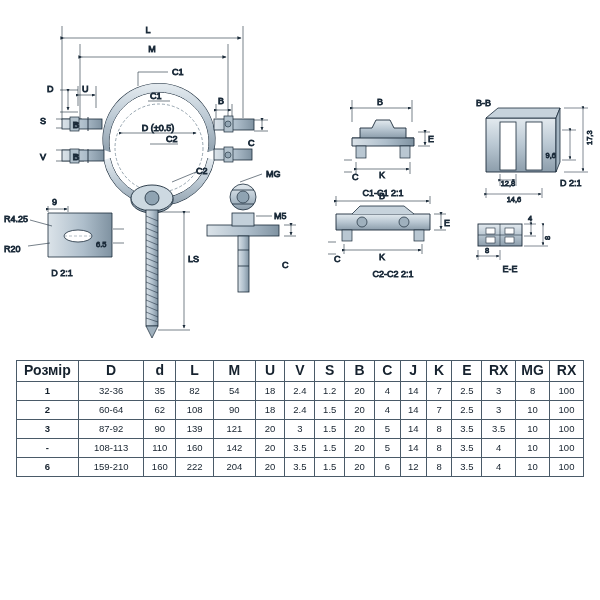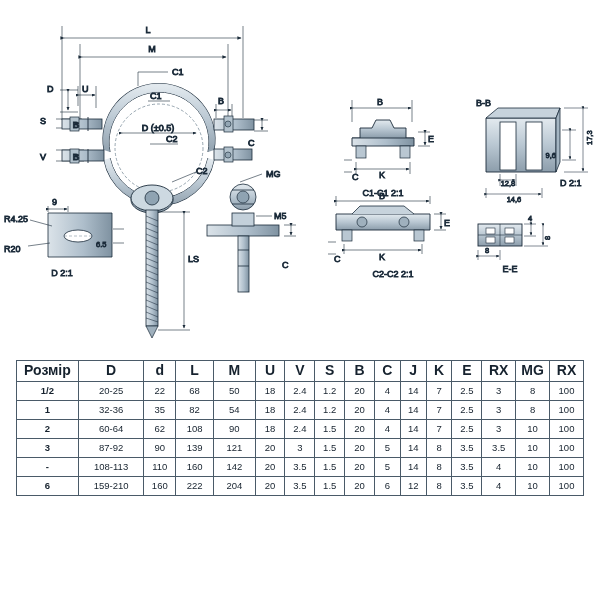--- a/index.html
+++ b/index.html
@@ -466,24 +466,6 @@
       </thead>
       <tbody>
         <tr>
-          <td>1/2</td>
-          <td>20-25</td>
-          <td>22</td>
-          <td>68</td>
-          <td>50</td>
-          <td>18</td>
-          <td>2.4</td>
-          <td>1.2</td>
-          <td>20</td>
-          <td>4</td>
-          <td>14</td>
-          <td>7</td>
-          <td>2.5</td>
-          <td>3</td>
-          <td>8</td>
-          <td>100</td>
-        </tr>
-        <tr>
           <td>1</td>
           <td>32-36</td>
           <td>35</td>

